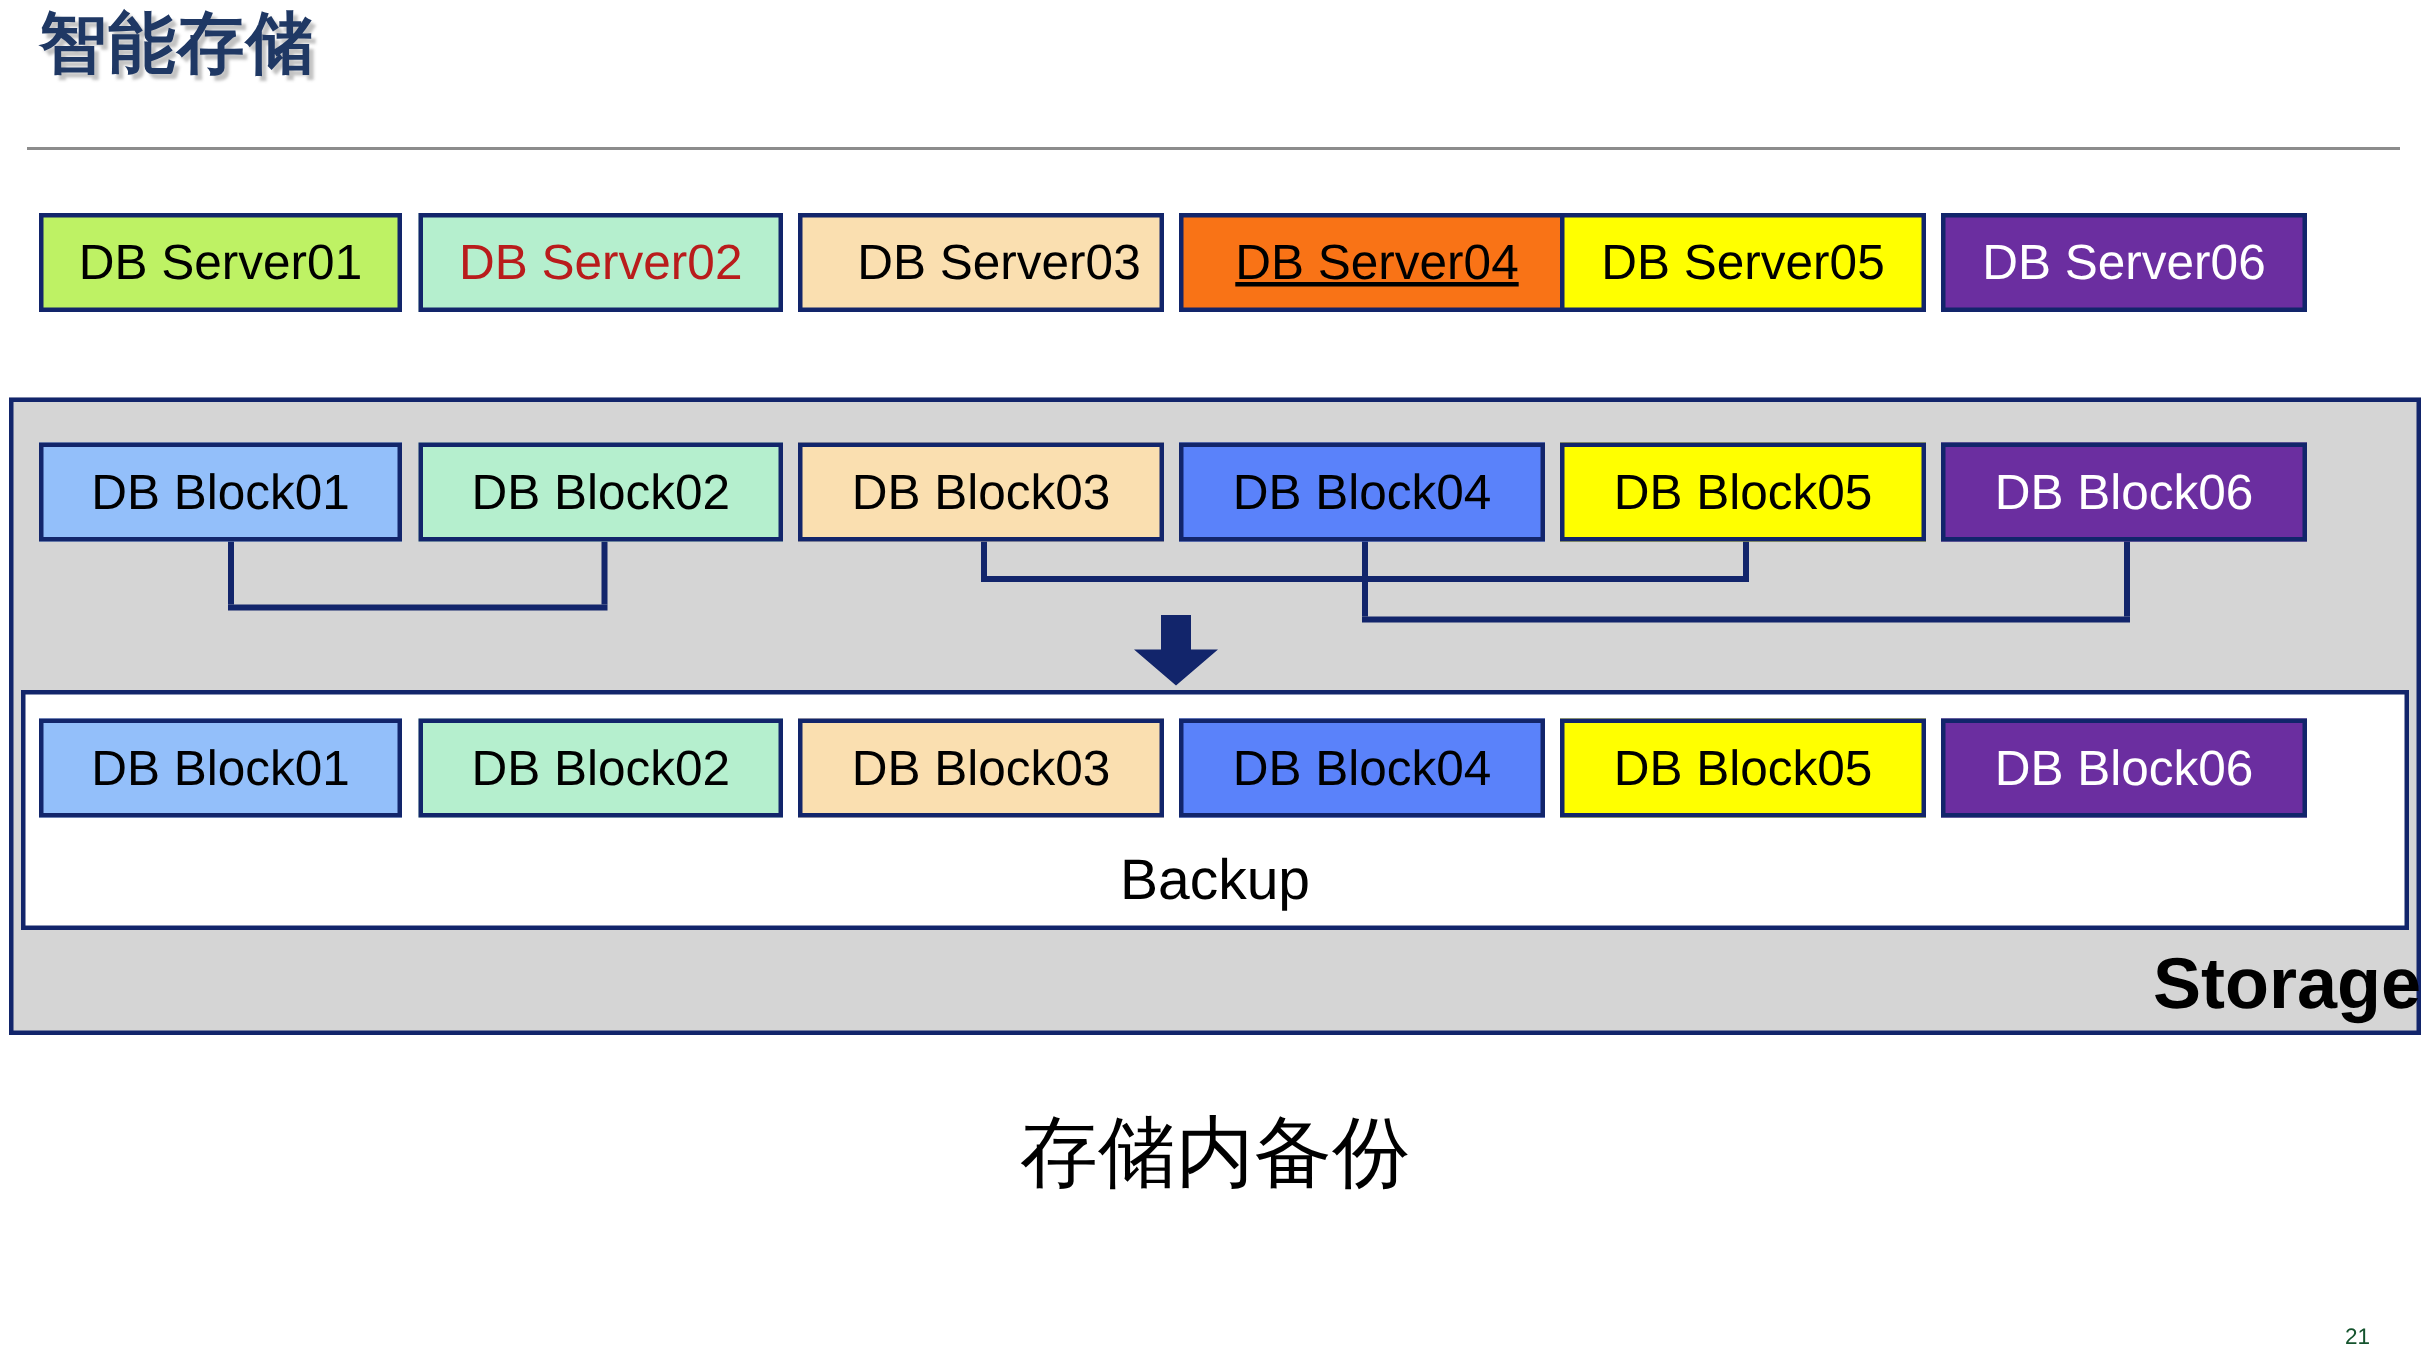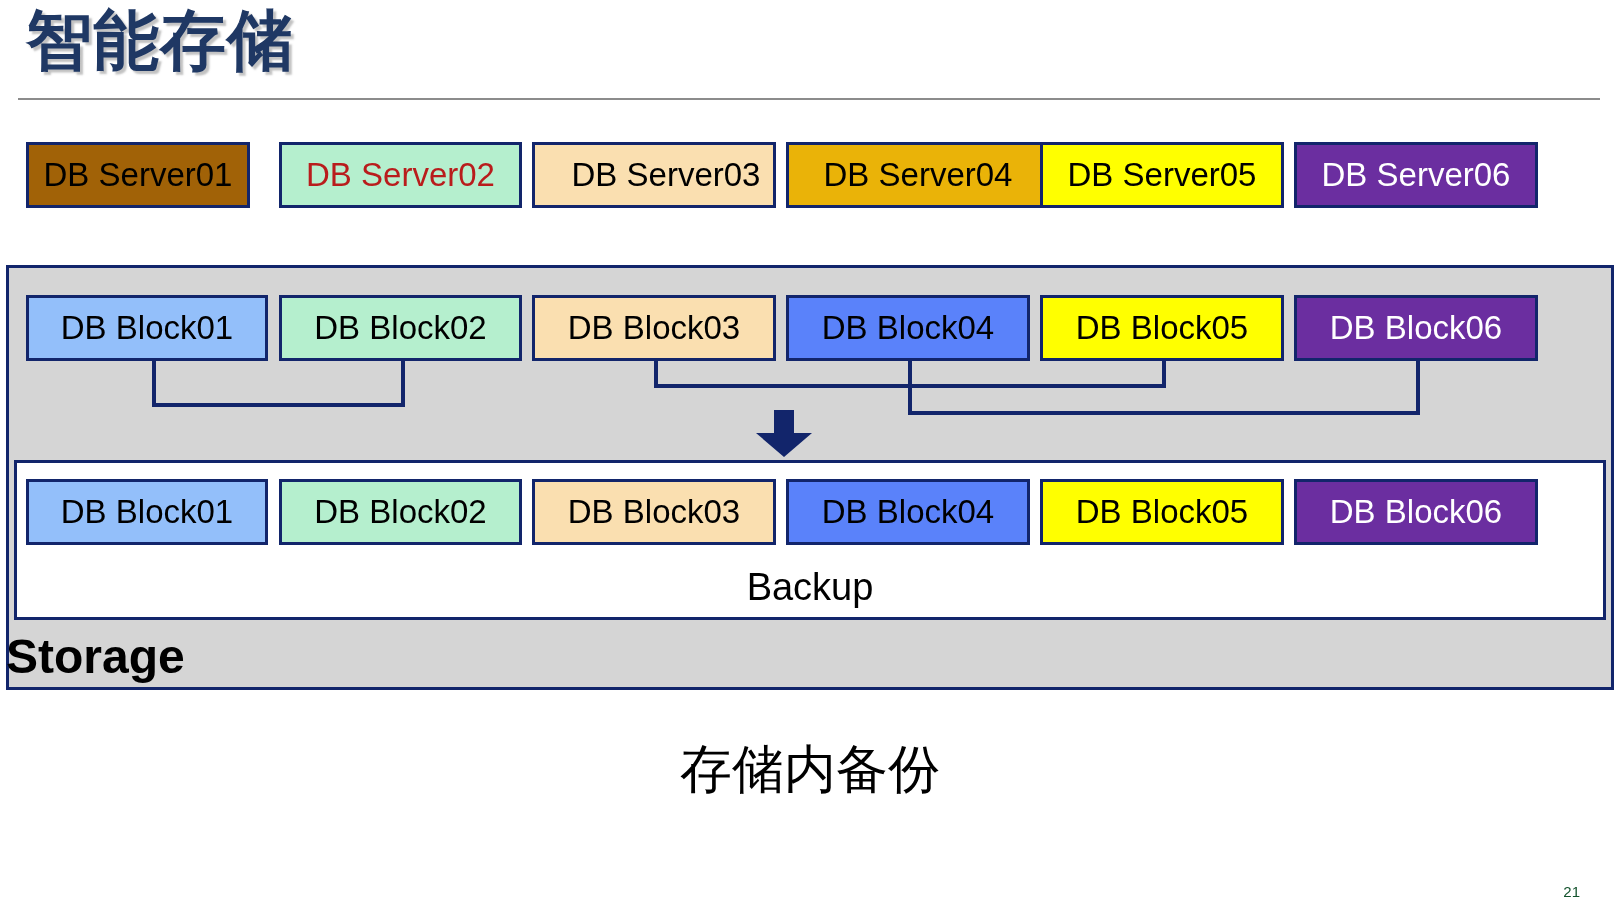--- a/index.html
+++ b/index.html
@@ -20,7 +20,7 @@
     position: absolute;
     left: 26px;
     top: 4px;
-    font-size: 66px;
+    font-size: 45px;
     font-weight: 700;
     color: #1F3864;
     letter-spacing: 1px;

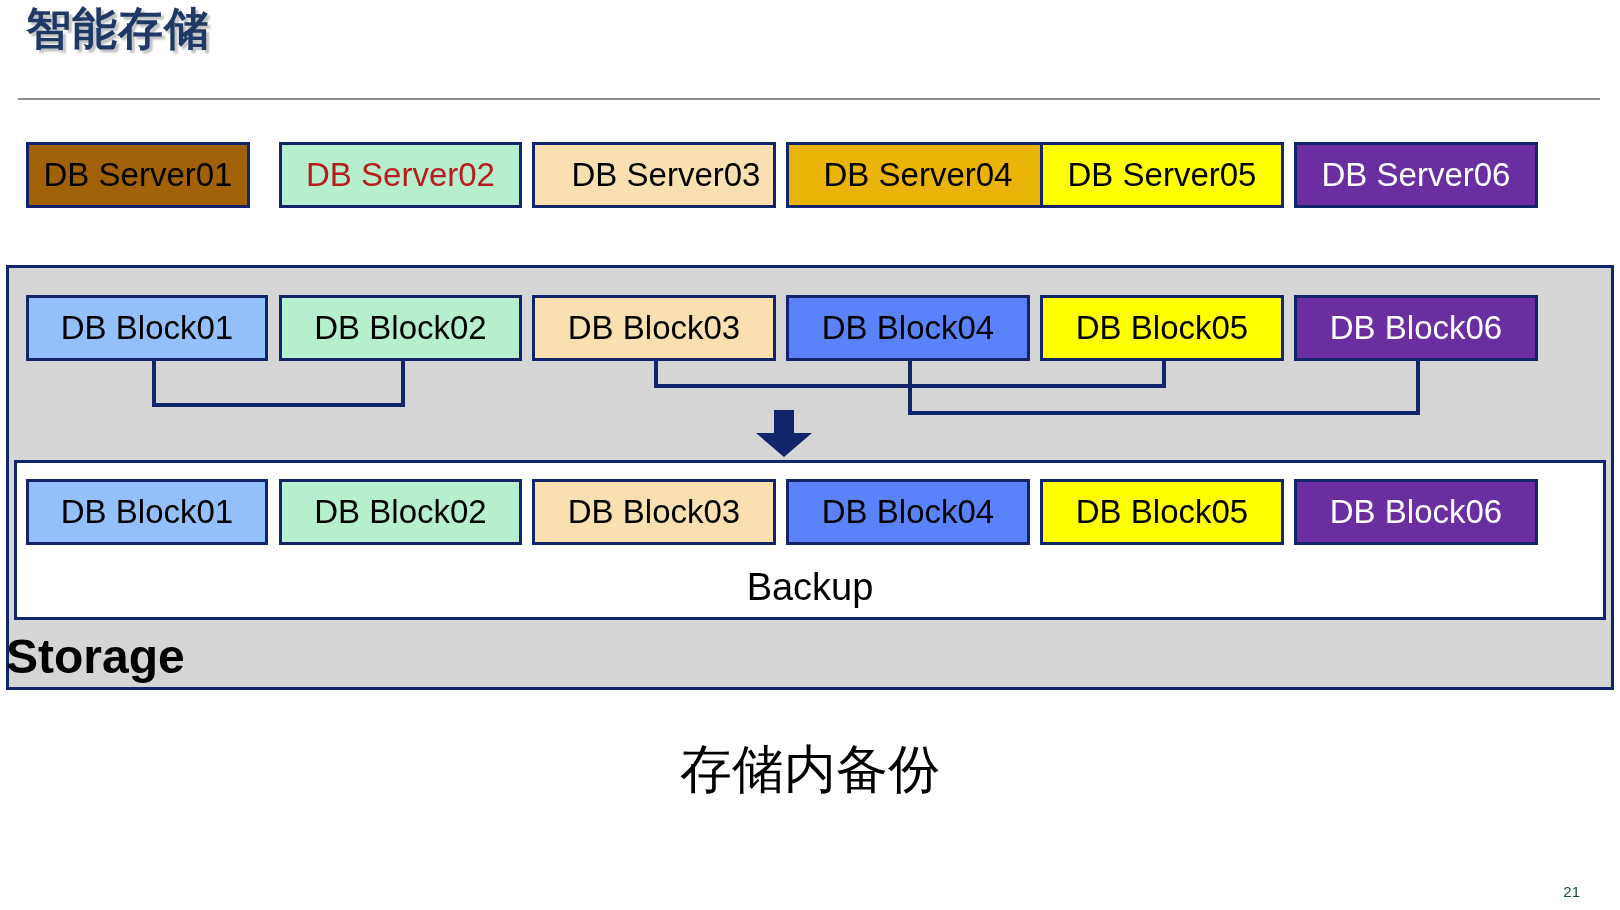--- a/index.html
+++ b/index.html
@@ -178,7 +178,7 @@
 
 <div id="page-number">21</div>
 
-<div class="dbbox server-box" style="left: 26px; width: 224px; background: #a16207; color: rgb(0, 0, 0);">
+<div class="dbbox server-box" style="left: 26px; width: 242px; background: #bef264; color: rgb(0, 0, 0);">
     <span>DB Server01</span>
   </div>
 <div class="dbbox server-box" style="left: 279px; width: 243px; background: rgb(181, 239, 206); color: #b91c1c;">

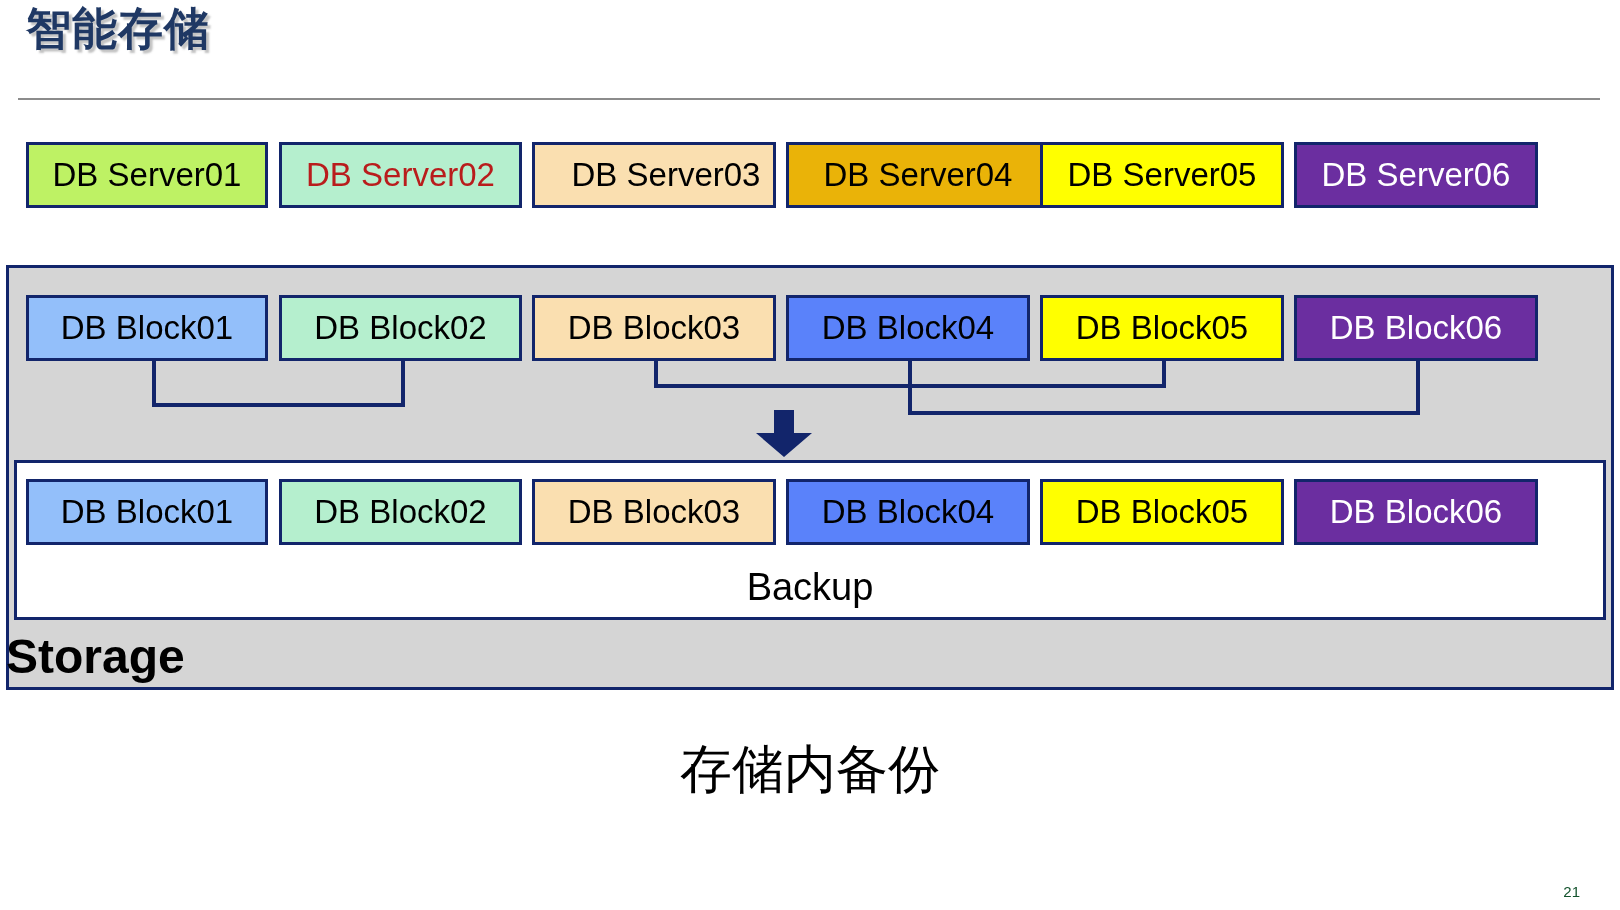--- a/index.html
+++ b/index.html
@@ -187,7 +187,7 @@
 <div class="dbbox server-box" style="left: 532px; width: 244px; background: rgb(250, 223, 176); color: rgb(0, 0, 0); padding-left: 24px;">
     <span>DB Server03</span>
   </div>
-<div class="dbbox server-box" style="left: 786px; width: 264px; background: #eab308; color: rgb(0, 0, 0);">
+<div class="dbbox server-box" style="left: 786px; width: 264px; background: #f97316; color: rgb(0, 0, 0); text-decoration: underline;">
     <span>DB Server04</span>
   </div>
 <div class="dbbox server-box" style="left: 1040px; width: 244px; background: rgb(255, 255, 0); color: rgb(0, 0, 0);">

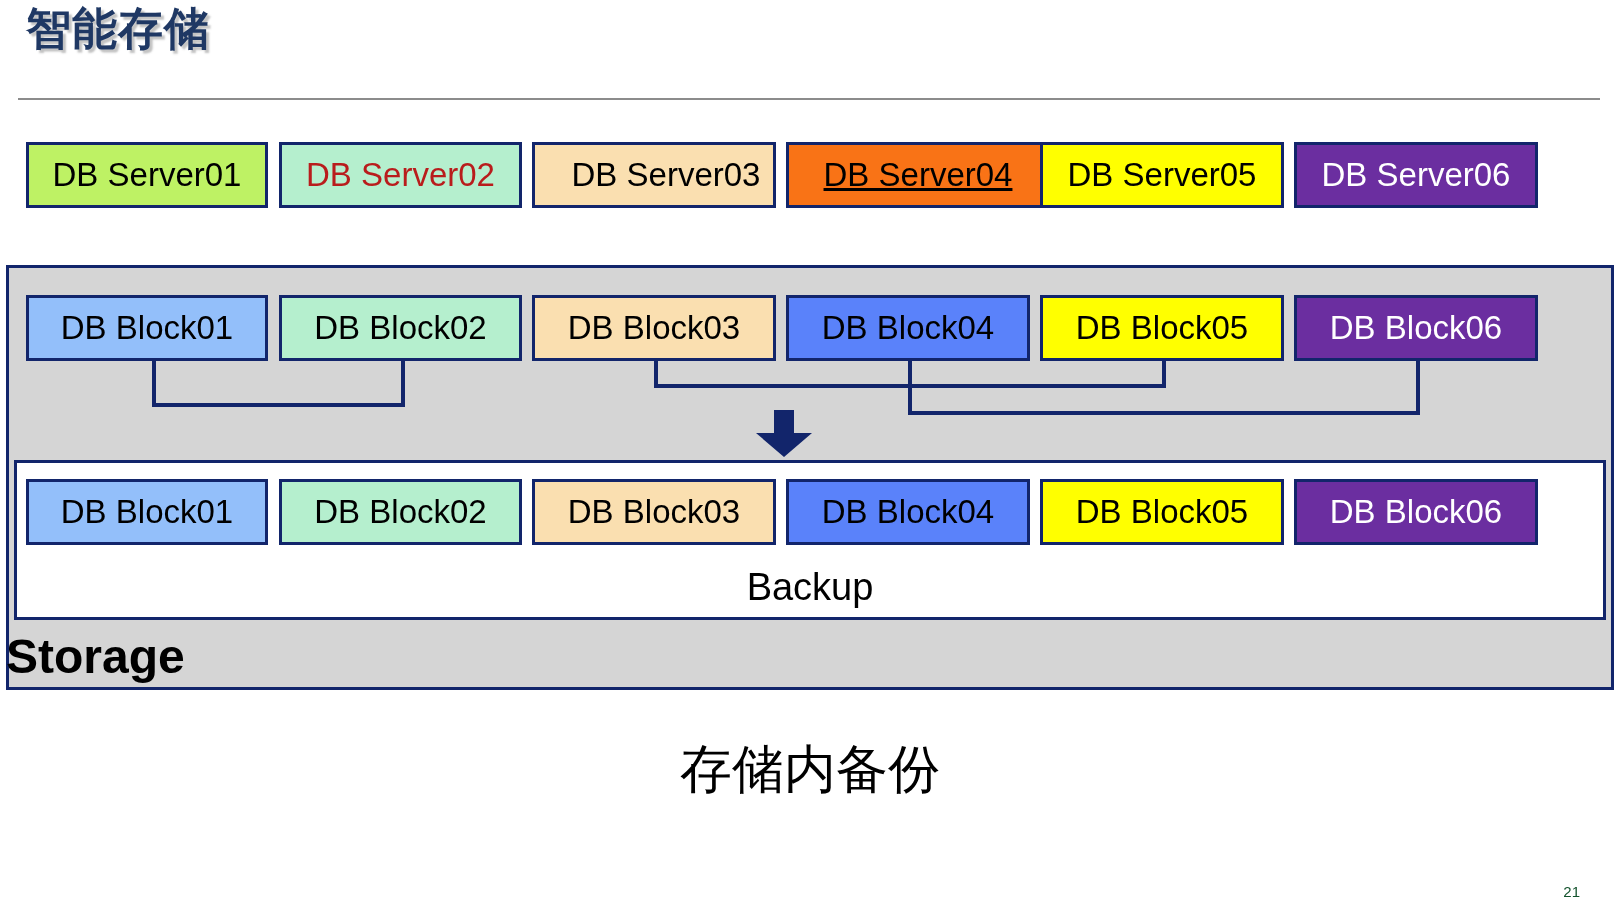--- a/index.html
+++ b/index.html
@@ -114,7 +114,7 @@
     left: 6px;
     top: 629px;
     width: 1608px;
-    text-align: left;
+    text-align: right;
     font-size: 48px;
     font-weight: 700;
     color: #000000;

